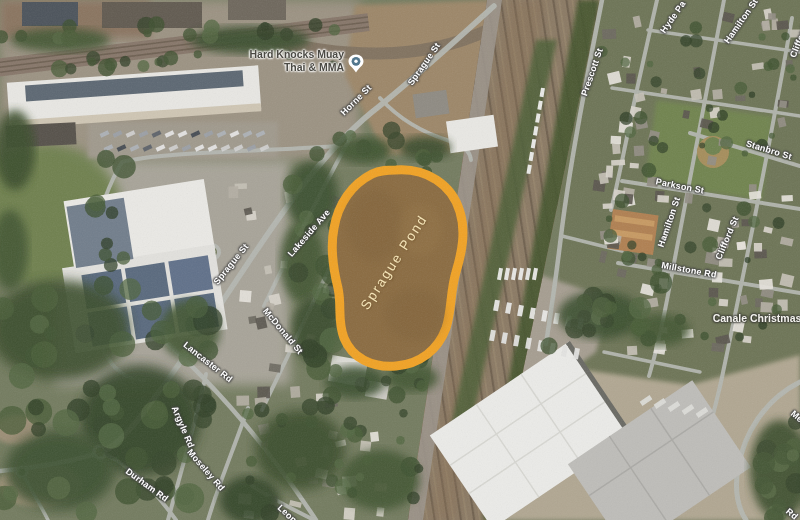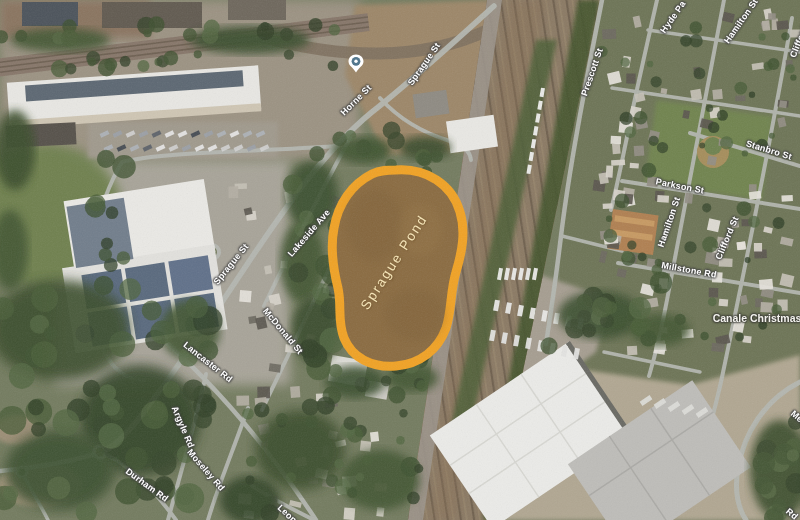--- a/index.html
+++ b/index.html
@@ -663,6 +663,10 @@
   <div id="label-layer">
     <div class="pond-label" style="left:394px;top:262px;transform:translate(-50%,-50%) rotate(-57deg);">Sprague Pond</div>
 
+    <div class="poi-dark" style="left:240px;top:48px;width:104px;">
+      <div>Hard Knocks Muay</div>
+      <div>Thai &amp; MMA</div>
+    </div>
 
     <svg class="marker" style="left:347px;top:53px;" width="18" height="22" viewBox="0 0 18 22">
       <path d="M9 1.5 C13.4 1.5 16.5 4.6 16.5 8.4 C16.5 12.8 11.5 14.6 9 19.5 C6.5 14.6 1.5 12.8 1.5 8.4 C1.5 4.6 4.6 1.5 9 1.5 Z" fill="#ffffff"></path>

